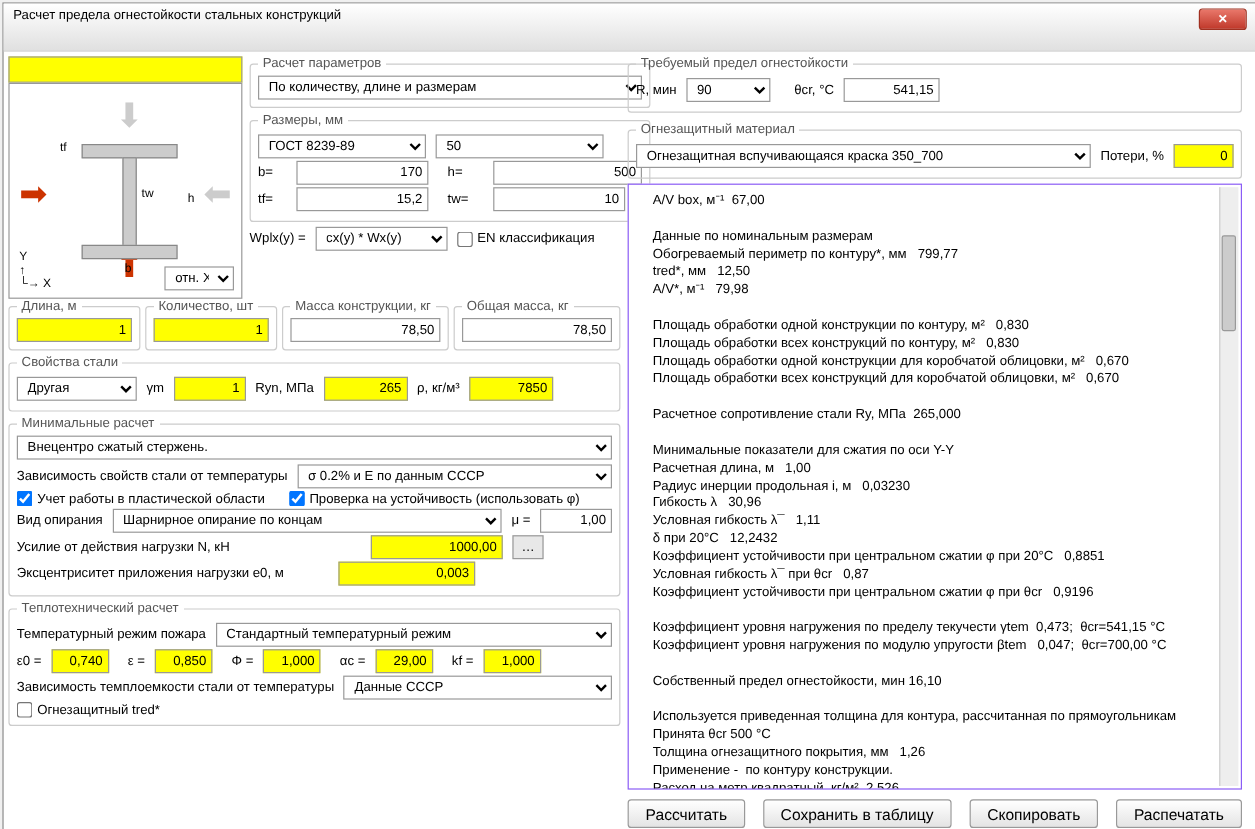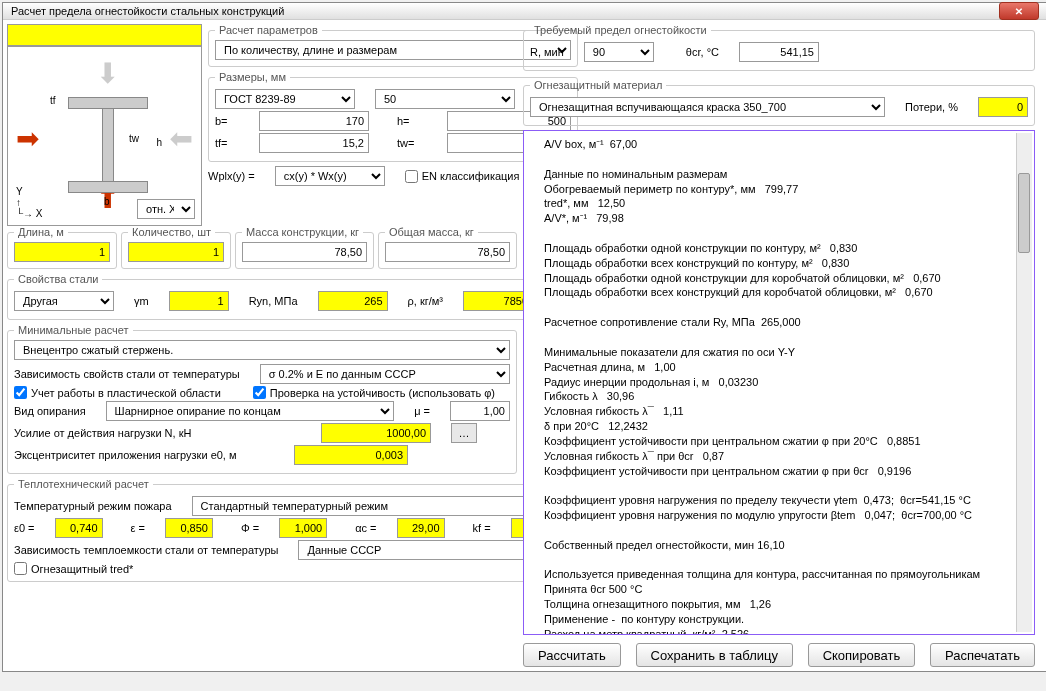--- a/index.html
+++ b/index.html
@@ -5,7 +5,7 @@
 *{box-sizing:border-box;margin:0;padding:0;font-family:Tahoma,Arial,sans-serif;font-size:11px}
 body{background:#f0f0f0;padding:2px}
 .window{background:#fff;border:1px solid #888;width:1046px}
-.titlebar{background:linear-gradient(#fff,#e0e0e0);border-bottom:1px solid #ccc;padding:4px 8px;display:flex;align-items:center;justify-content:space-between;height:17px}
+.titlebar{background:linear-gradient(#fff,#e0e0e0);border-bottom:1px solid #ccc;padding:4px 8px;display:flex;justify-content:space-between;height:40px}
 .closebtn{width:40px;height:18px;background:linear-gradient(#e9776a,#c0392b);border:1px solid #a03020;border-radius:3px;display:flex;align-items:center;justify-content:center;color:#fff;font-weight:bold;font-size:10px}
 .content{display:flex;padding:4px;gap:6px}
 .left{width:510px}

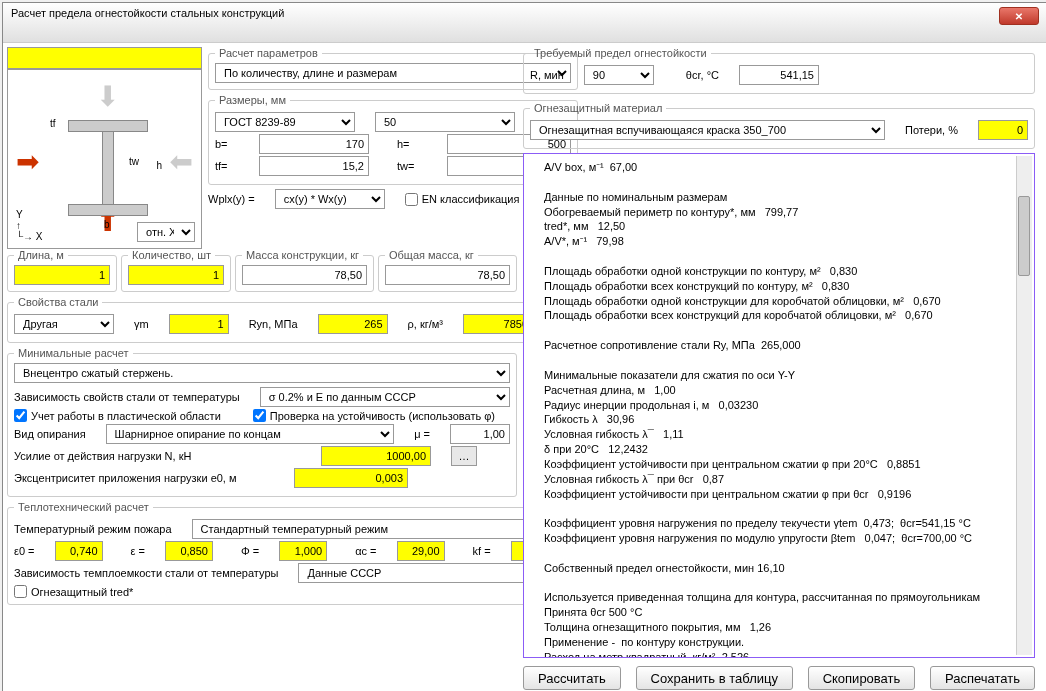--- a/index.html
+++ b/index.html
@@ -12,7 +12,7 @@
 .right{width:512px}
 fieldset{border:1px solid #ccc;border-radius:3px;padding:4px 6px 6px;margin-bottom:4px}
 legend{font-size:11px;color:#555;padding:0 4px}
-.row{display:flex;align-items:center;gap:20px;margin:2px 0}
+.row{display:flex;align-items:center;gap:8px;margin:2px 0}
 label,.lbl{font-size:11px;white-space:nowrap}
 input[type=text],select{border:1px solid #999;background:#fff;height:20px;padding:1px 4px;font-size:11px}
 input[type=text]{text-align:right}

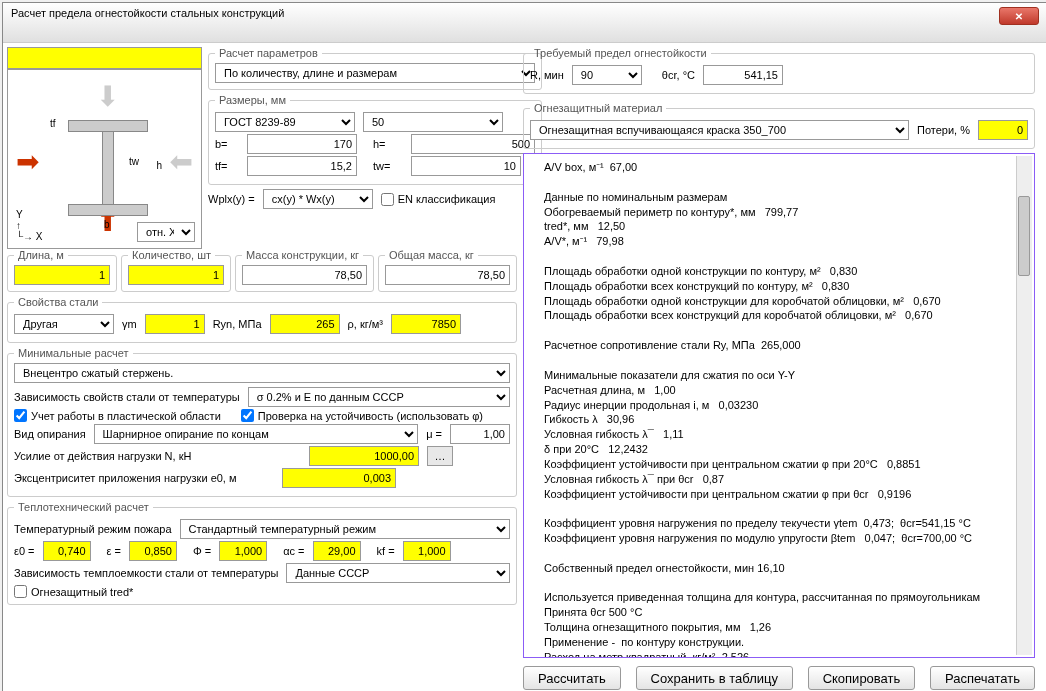--- a/index.html
+++ b/index.html
@@ -66,7 +66,7 @@
                 <div class="flange fbot"></div>
         <span style="position:absolute;top:-2px;left:-18px;font-size:10px">tf</span>
         <span style="position:absolute;top:40px;right:-14px;font-size:10px">h</span>
-        <span style="position:absolute;top:36px;left:61px;font-size:10px">tw</span>
+        <span style="position:absolute;top:36px;left:50px;font-size:10px">tw</span>
         <span style="position:absolute;bottom:-14px;left:36px;font-size:10px">b</span>
       </div>
       <div class="axisbox">Y<br>↑<br>└→ X</div>

